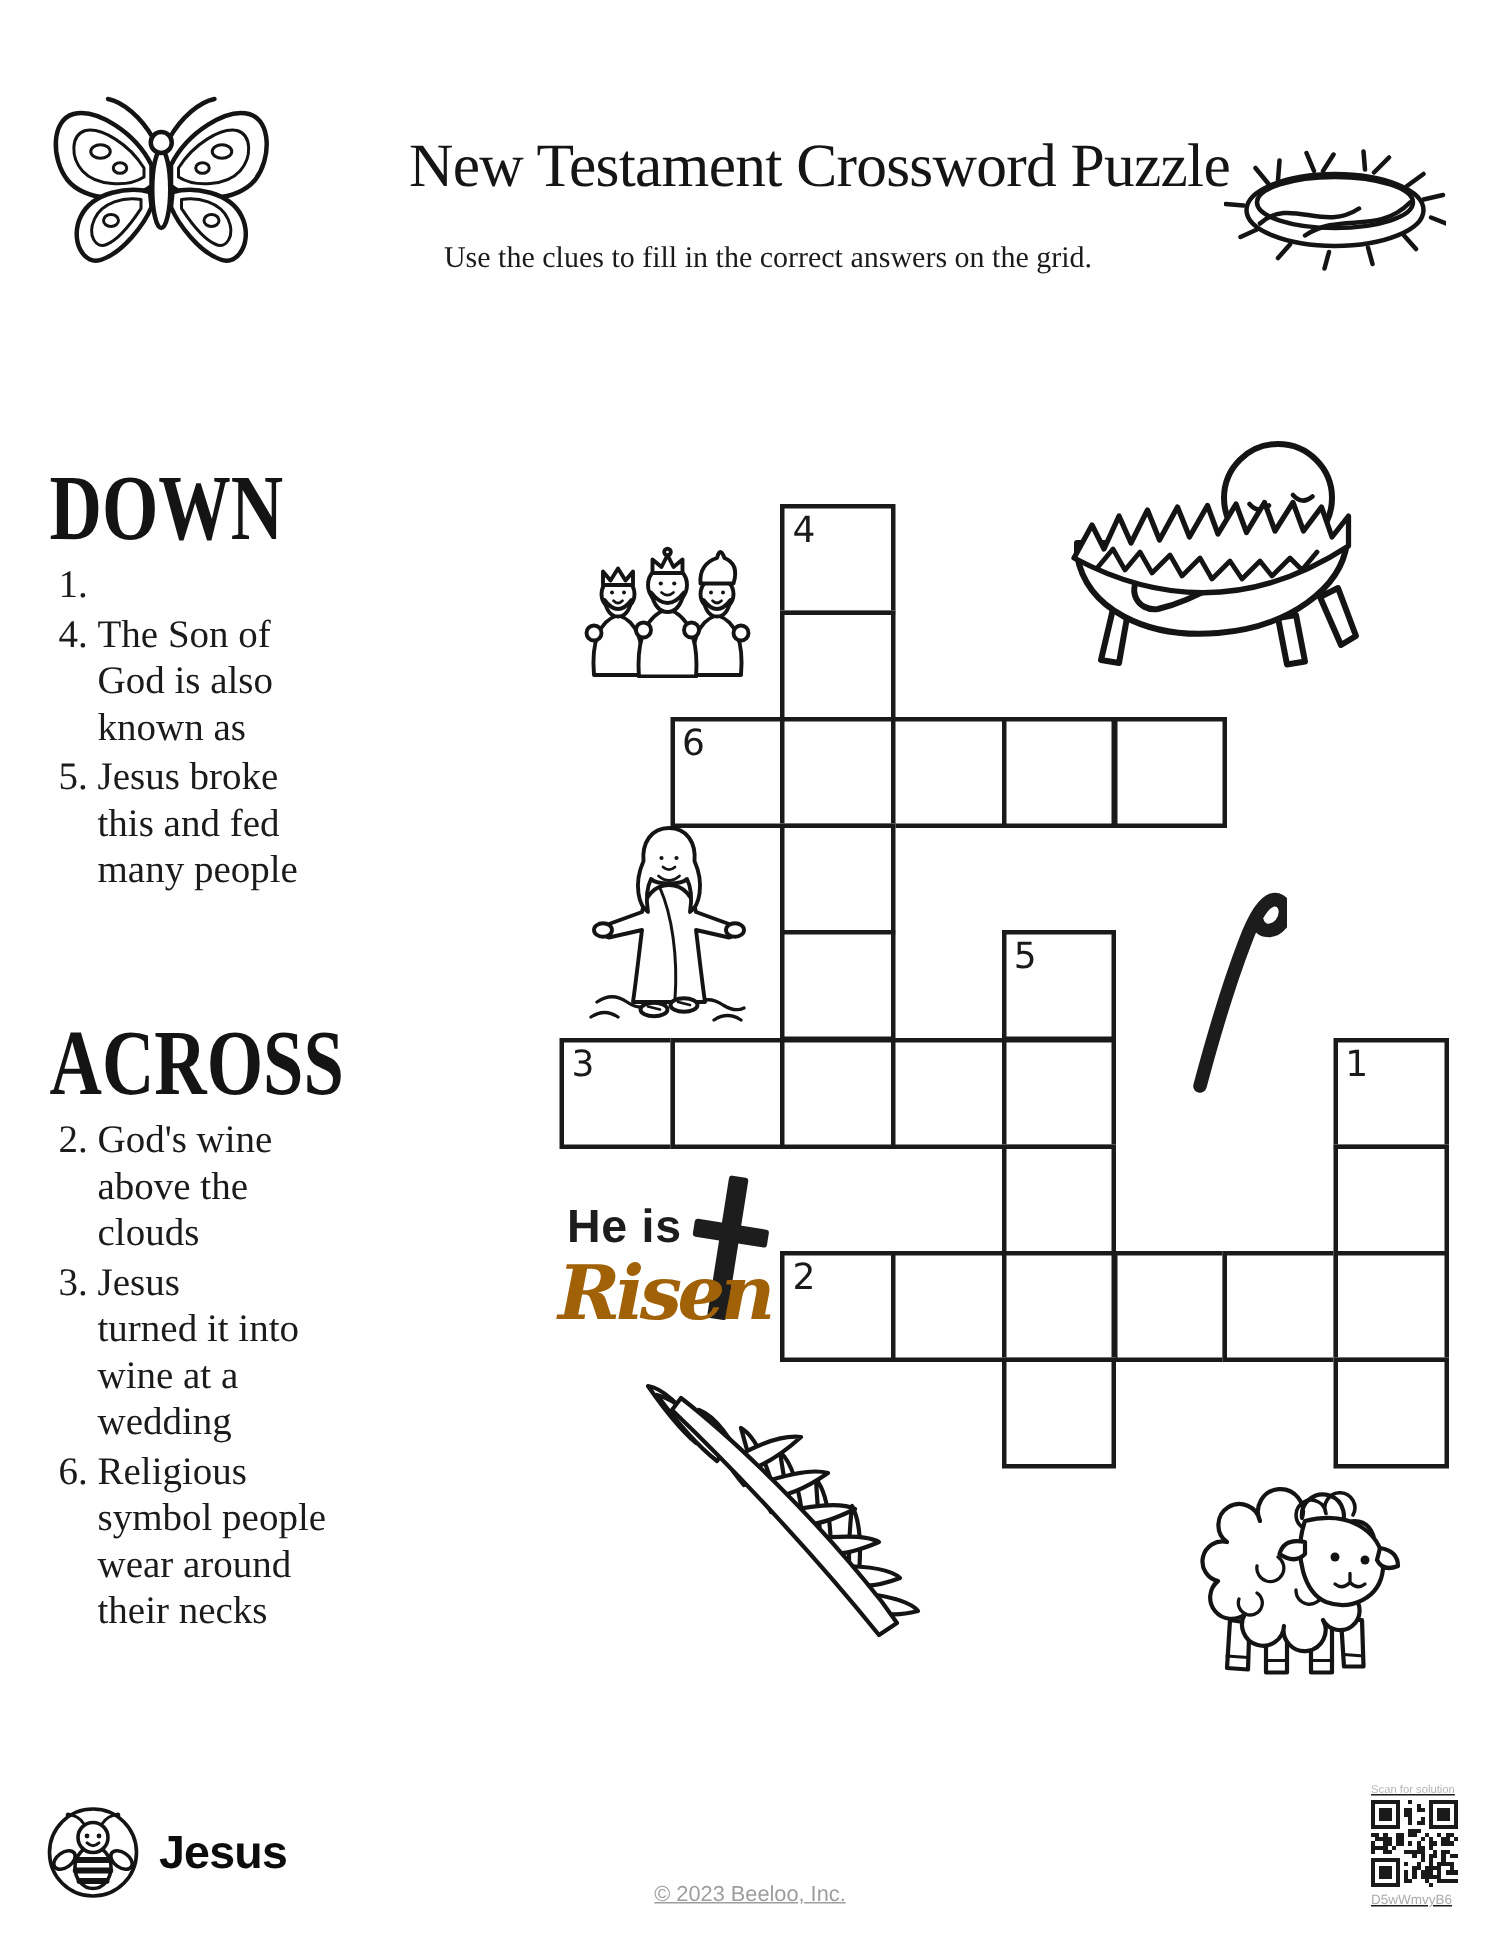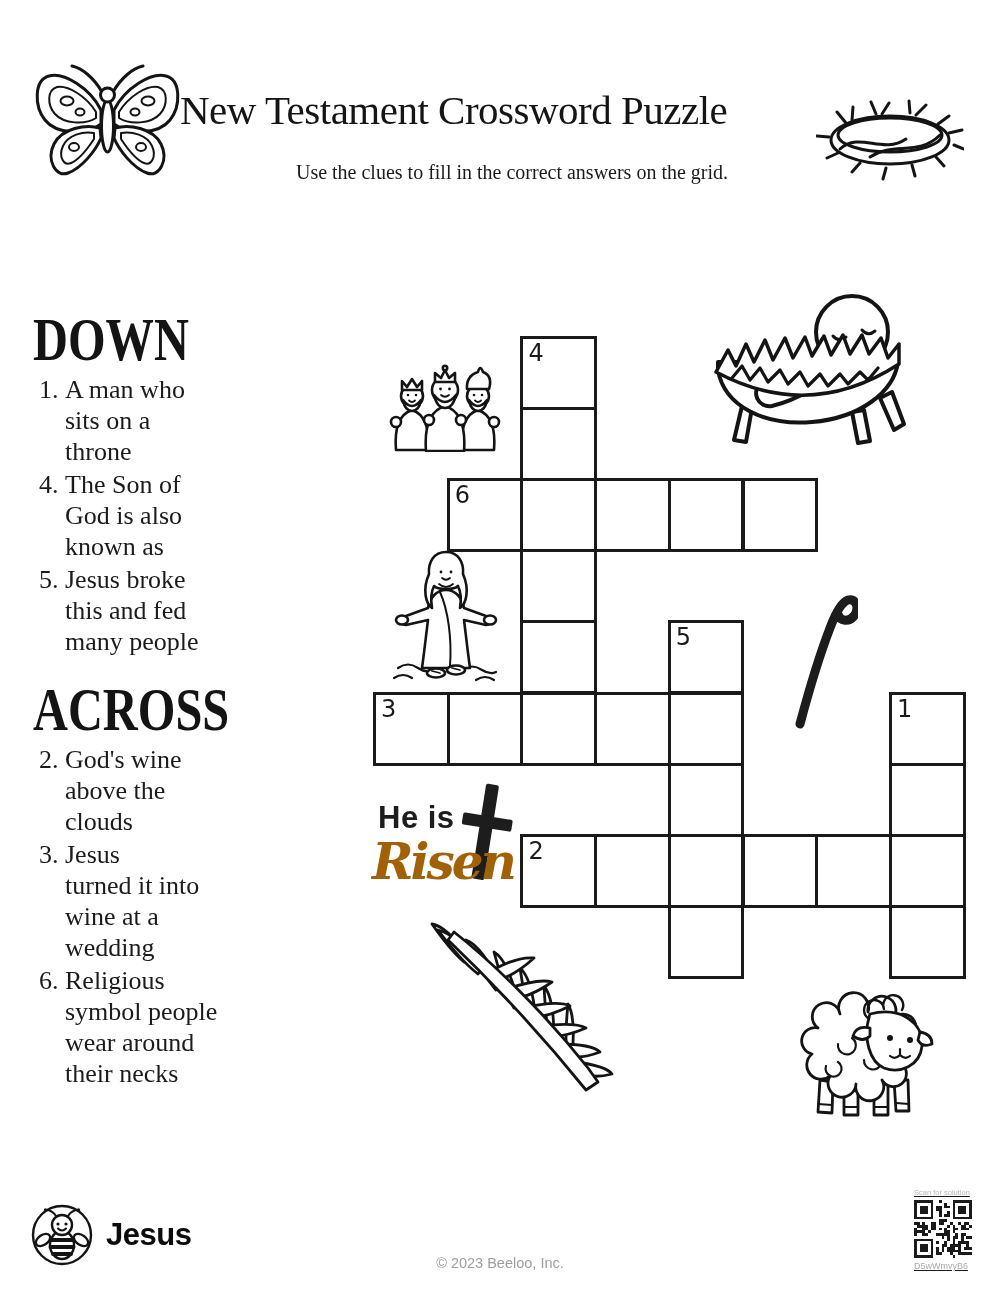--- a/index.html
+++ b/index.html
@@ -10,7 +10,7 @@
   }
   
   .hdr-title{
-    position:absolute;left:180px;top:60px;width:640px;text-align:left;
+    position:absolute;left:180px;top:60px;width:640px;text-align:right;
     font-size:41px;line-height:46px;font-weight:500;letter-spacing:-0.5px;color:#151515;
   }
   .hdr-sub{

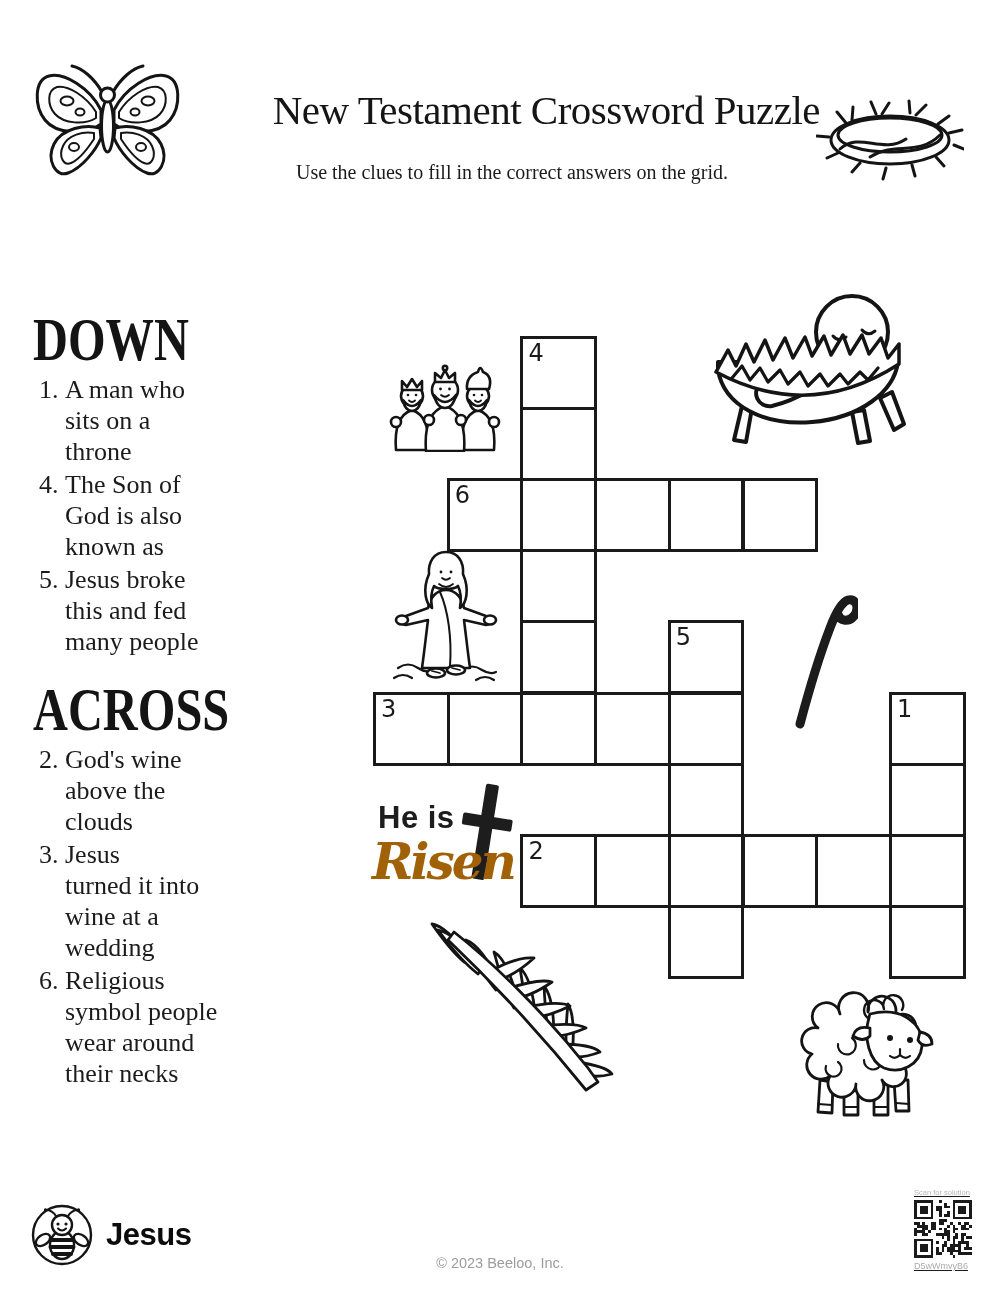--- a/index.html
+++ b/index.html
@@ -127,9 +127,6 @@
     <h2 class="clue-heading">DOWN</h2>
     <div class="clue">
       <span class="clue-num">1.</span>
-      <span class="clue-text">A man who
-sits on a
-throne</span>
     </div>
     <div class="clue">
       <span class="clue-num">4.</span>

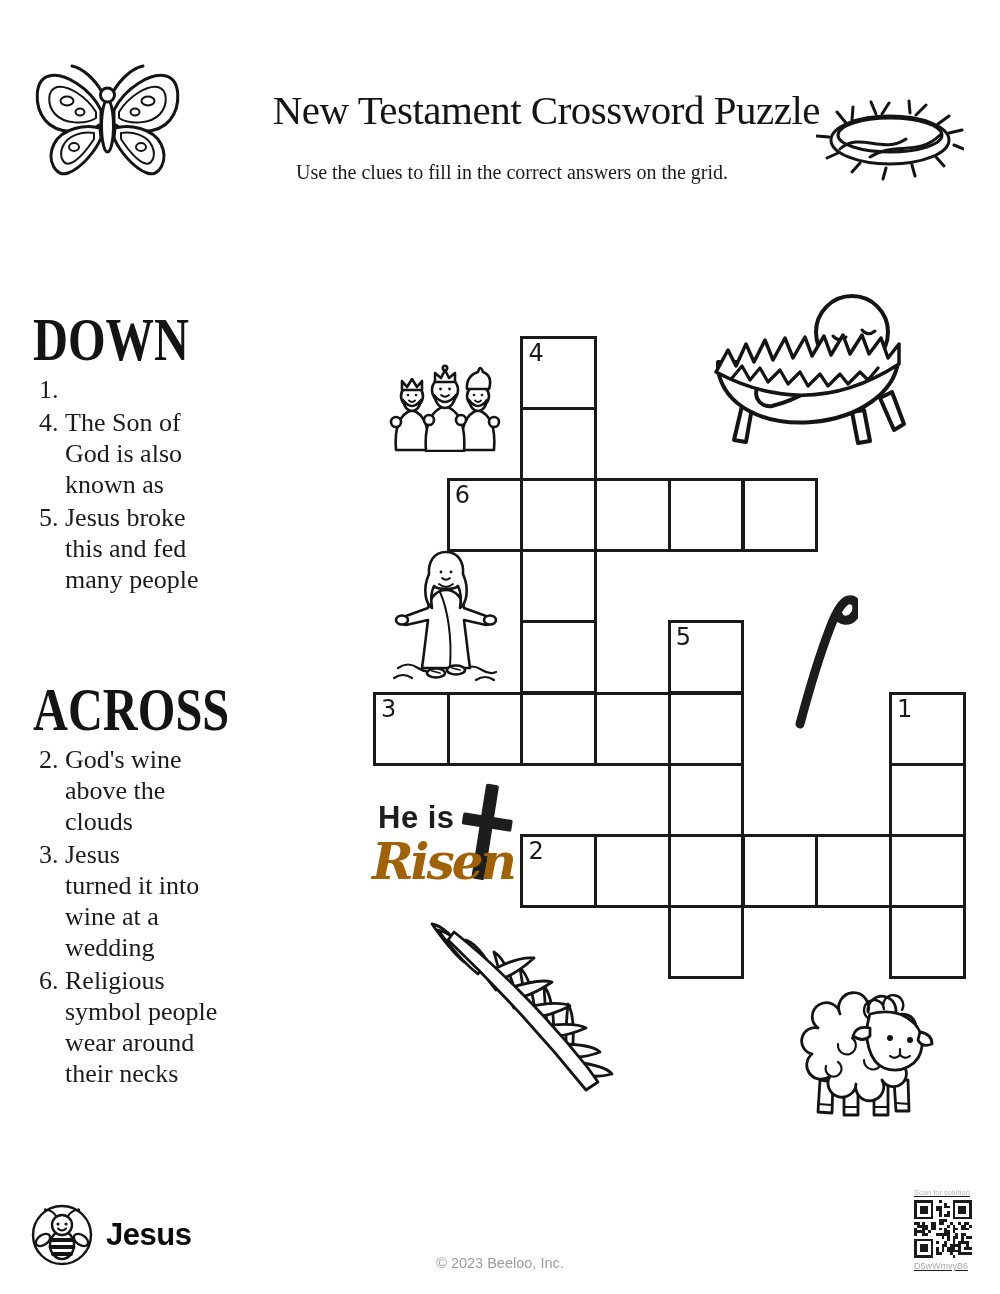--- a/index.html
+++ b/index.html
@@ -74,7 +74,7 @@
   }
   .copyright{
     position:absolute;left:0;right:0;top:1255px;text-align:center;
-    font-family:"Liberation Sans",sans-serif;font-size:14.5px;color:#9d9d9d;
+    font-family:"Liberation Sans",sans-serif;font-size:14.5px;color:#9d9d9d;text-decoration:underline;
   }
   .qr-block{position:absolute;left:913px;top:1188px;width:64px;text-decoration:underline;}
   .qr-label{

